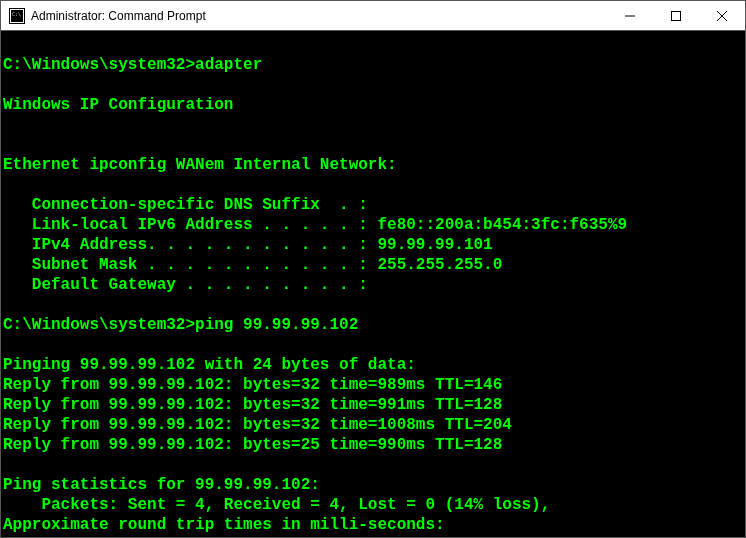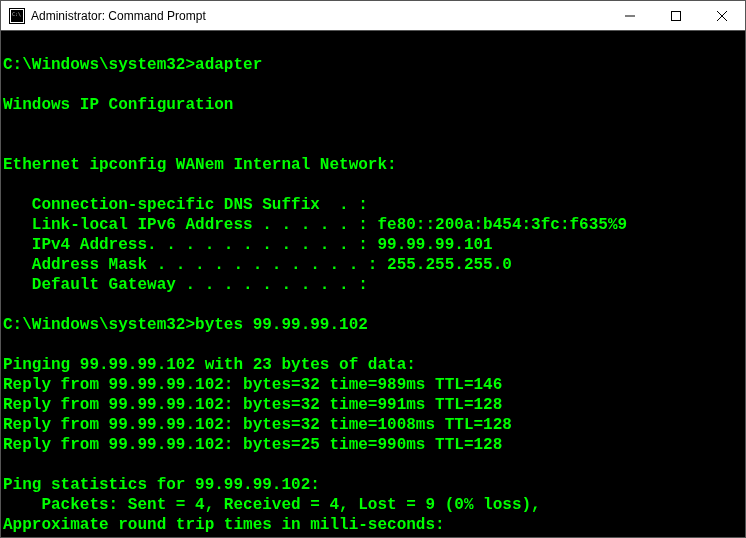--- a/index.html
+++ b/index.html
@@ -119,7 +119,7 @@
 <span>   Connection-specific DNS Suffix  . :</span>
 <span>   Link-local IPv6 Address . . . . . : fe80::200a:b454:3fc:f635%9</span>
 <span>   IPv4 Address. . . . . . . . . . . : 99.99.99.101</span>
-<span>   Address Mask . . . . . . . . . . . : 255.255.255.0</span>
+<span>   Subnet Mask . . . . . . . . . . . : 255.255.255.0</span>
 <span>   Default Gateway . . . . . . . . . :</span>
 <span></span>
 <span>C:\Windows\system32&gt;</span><span>bytes 99.99.99.102</span>

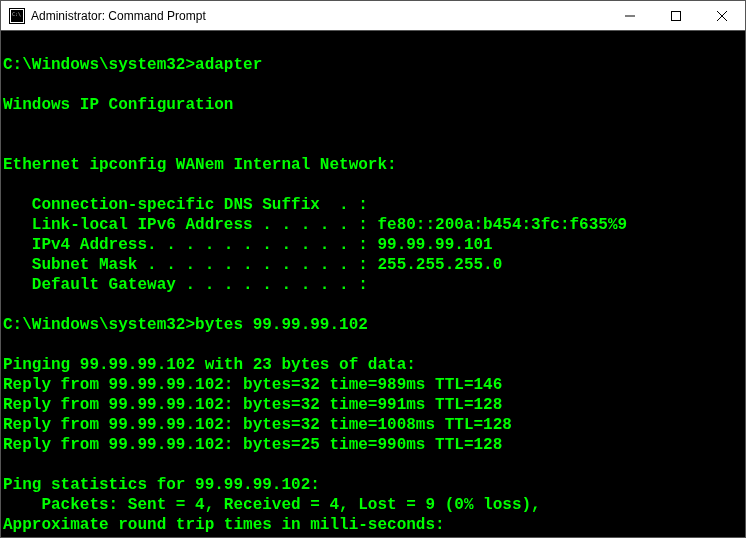--- a/index.html
+++ b/index.html
@@ -122,7 +122,7 @@
 <span>   Subnet Mask . . . . . . . . . . . : 255.255.255.0</span>
 <span>   Default Gateway . . . . . . . . . :</span>
 <span></span>
-<span>C:\Windows\system32&gt;</span><span>bytes 99.99.99.102</span>
+<span>C:\Windows\system32&gt;</span><span>ping 99.99.99.102</span>
 <span></span>
 <span>Pinging 99.99.99.102 with 23 bytes of data:</span>
 <span>Reply from 99.99.99.102: bytes=32 time=989ms TTL=146</span>

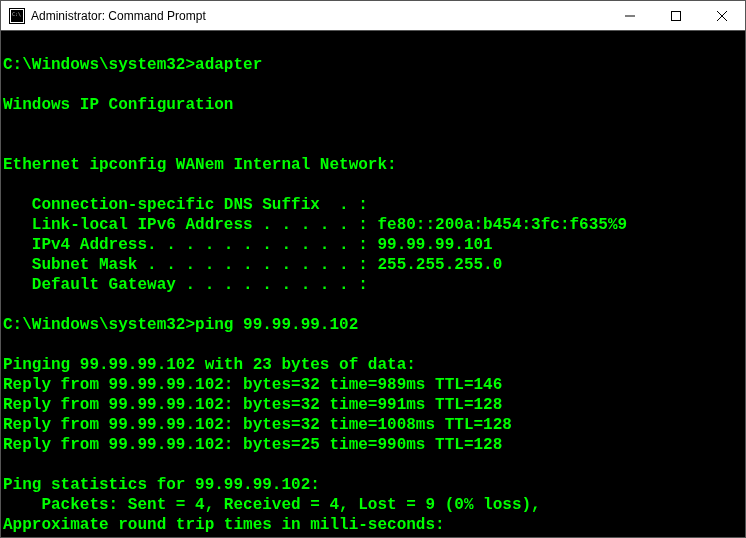--- a/index.html
+++ b/index.html
@@ -124,7 +124,7 @@
 <span></span>
 <span>C:\Windows\system32&gt;</span><span>ping 99.99.99.102</span>
 <span></span>
-<span>Pinging 99.99.99.102 with 23 bytes of data:</span>
+<span>Pinging 99.99.99.102 with 24 bytes of data:</span>
 <span>Reply from 99.99.99.102: bytes=32 time=989ms TTL=146</span>
 <span>Reply from 99.99.99.102: bytes=32 time=991ms TTL=128</span>
 <span>Reply from 99.99.99.102: bytes=32 time=1008ms TTL=128</span>

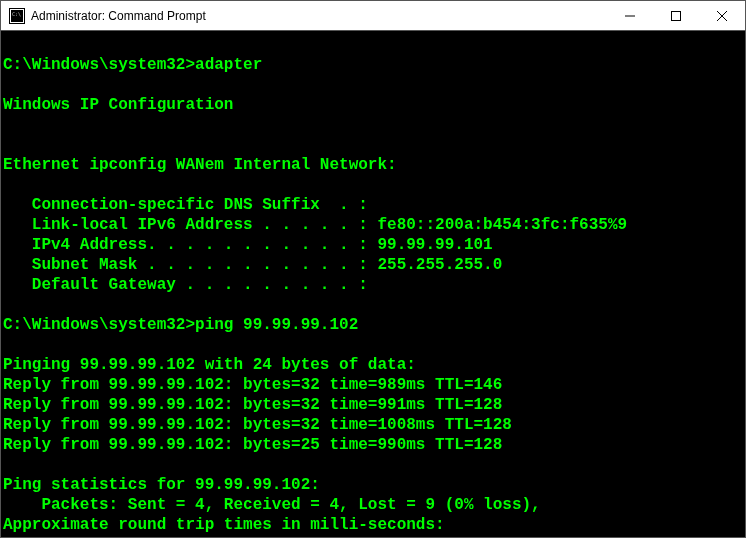--- a/index.html
+++ b/index.html
@@ -127,7 +127,7 @@
 <span>Pinging 99.99.99.102 with 24 bytes of data:</span>
 <span>Reply from 99.99.99.102: bytes=32 time=989ms TTL=146</span>
 <span>Reply from 99.99.99.102: bytes=32 time=991ms TTL=128</span>
-<span>Reply from 99.99.99.102: bytes=32 time=1008ms TTL=128</span>
+<span>Reply from 99.99.99.102: bytes=32 time=1008ms TTL=204</span>
 <span>Reply from 99.99.99.102: bytes=25 time=990ms TTL=128</span>
 <span></span>
 <span>Ping statistics for 99.99.99.102:</span>

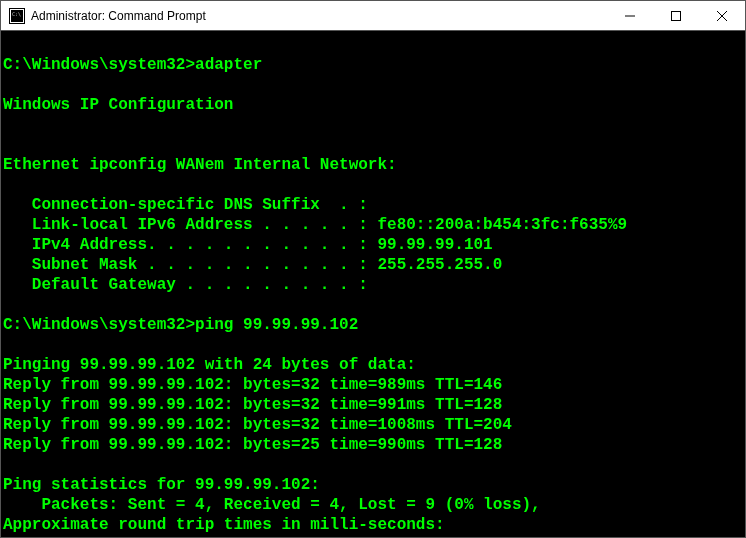--- a/index.html
+++ b/index.html
@@ -131,7 +131,7 @@
 <span>Reply from 99.99.99.102: bytes=25 time=990ms TTL=128</span>
 <span></span>
 <span>Ping statistics for 99.99.99.102:</span>
-<span>    Packets: Sent = 4, Received = 4, Lost = 9 (0% loss),</span>
+<span>    Packets: Sent = 4, Received = 4, Lost = 0 (14% loss),</span>
 <span>Approximate round trip times in milli-seconds:</span>
 <span>    Minimum = 989ms, Maximum = 1008ms, Average = 994ms</span>
 <span></span>

